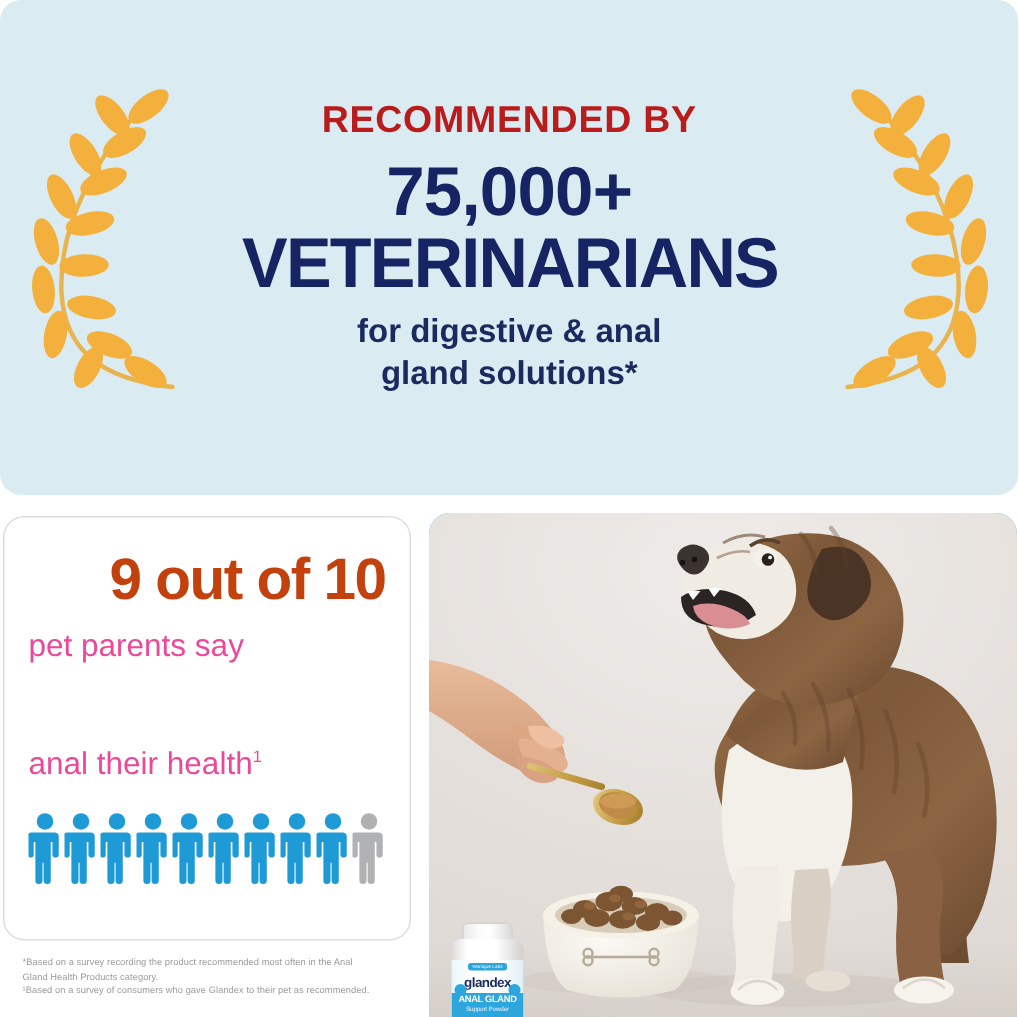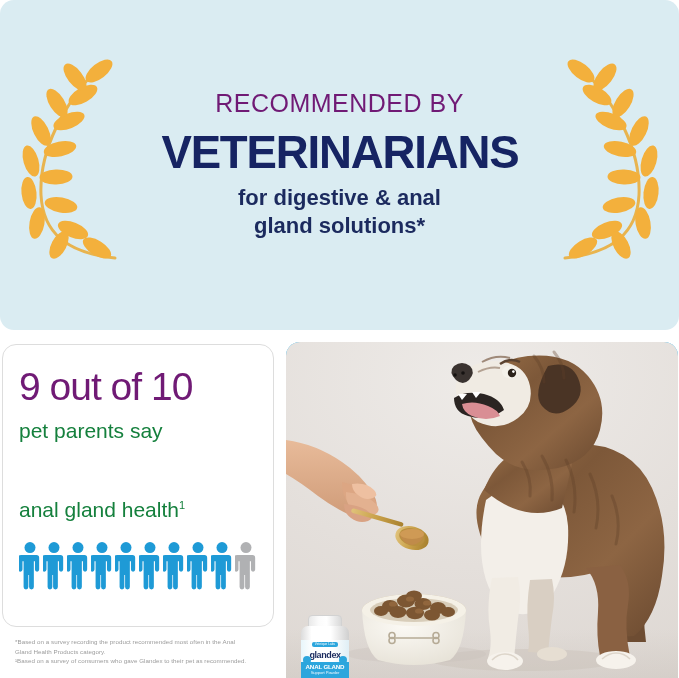--- a/index.html
+++ b/index.html
@@ -47,8 +47,8 @@
     padding: 0 4px;
   }
   .ban-eyebrow {
-    color: #701a75;
-    font-weight: normal;
+    color: #b91c1c;
+    font-weight: bold;
     font-size: 25px;
     letter-spacing: 0.5px;
     line-height: 1.1;

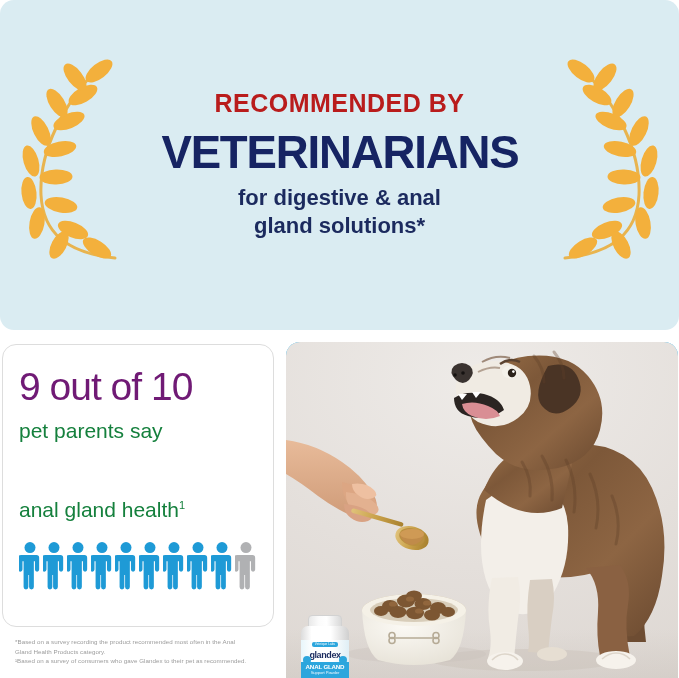--- a/index.html
+++ b/index.html
@@ -261,6 +261,7 @@
 
     <div class="banner-text">
       <p class="ban-eyebrow">RECOMMENDED BY</p>
+      <p class="ban-big">75,000+</p>
       <p class="ban-big2">VETERINARIANS</p>
       <p class="ban-sub">for digestive &amp; anal</p>
       <p class="ban-sub" style="margin-top:0">gland solutions*</p>

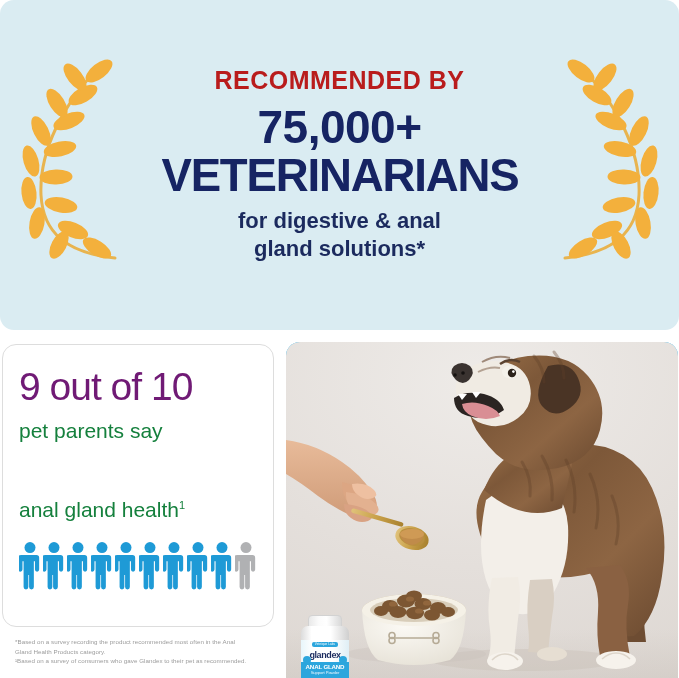--- a/index.html
+++ b/index.html
@@ -105,12 +105,13 @@
     padding: 22px 16px 10px 16px;
   }
   .stat-head {
-    color: #701a75;
+    color: #c2410c;
     font-size: 39px;
-    font-weight: normal;
+    font-weight: bold;
     line-height: 1;
     letter-spacing: -1px;
     margin: 0 0 12px 0;
+    text-align: right;
   }
   .stat-body {
     color: #15803d;

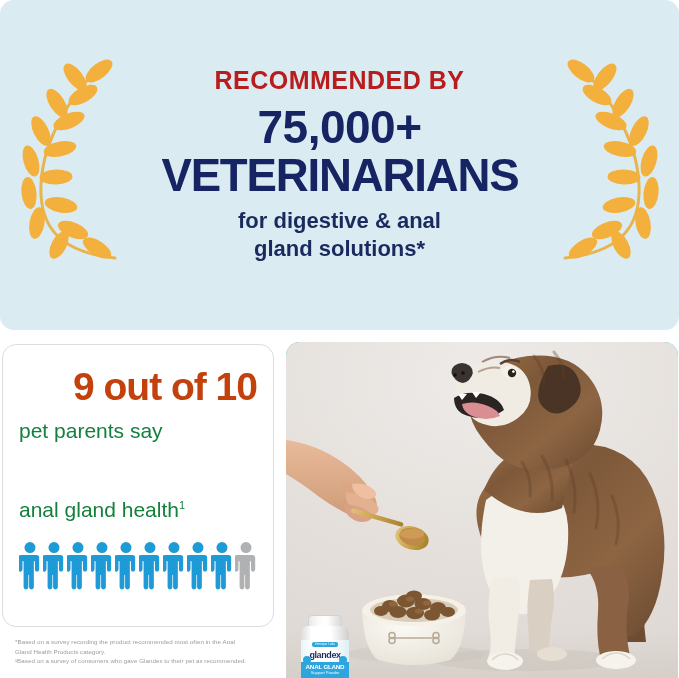--- a/index.html
+++ b/index.html
@@ -114,7 +114,7 @@
     text-align: right;
   }
   .stat-body {
-    color: #15803d;
+    color: #ec4899;
     font-size: 21px;
     line-height: 1.25;
     margin: 0;

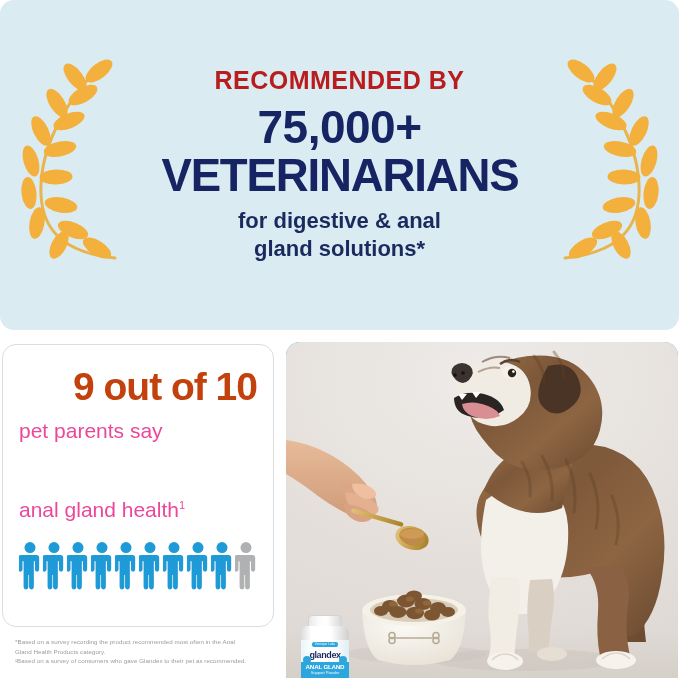--- a/index.html
+++ b/index.html
@@ -306,7 +306,7 @@
       <span>pet parents say</span><br>
       <br>
       <br>
-      <span>anal gland health</span><sup>1</sup>
+      <span>anal their health</span><sup>1</sup>
     </p>
 
     <div class="people-row">

